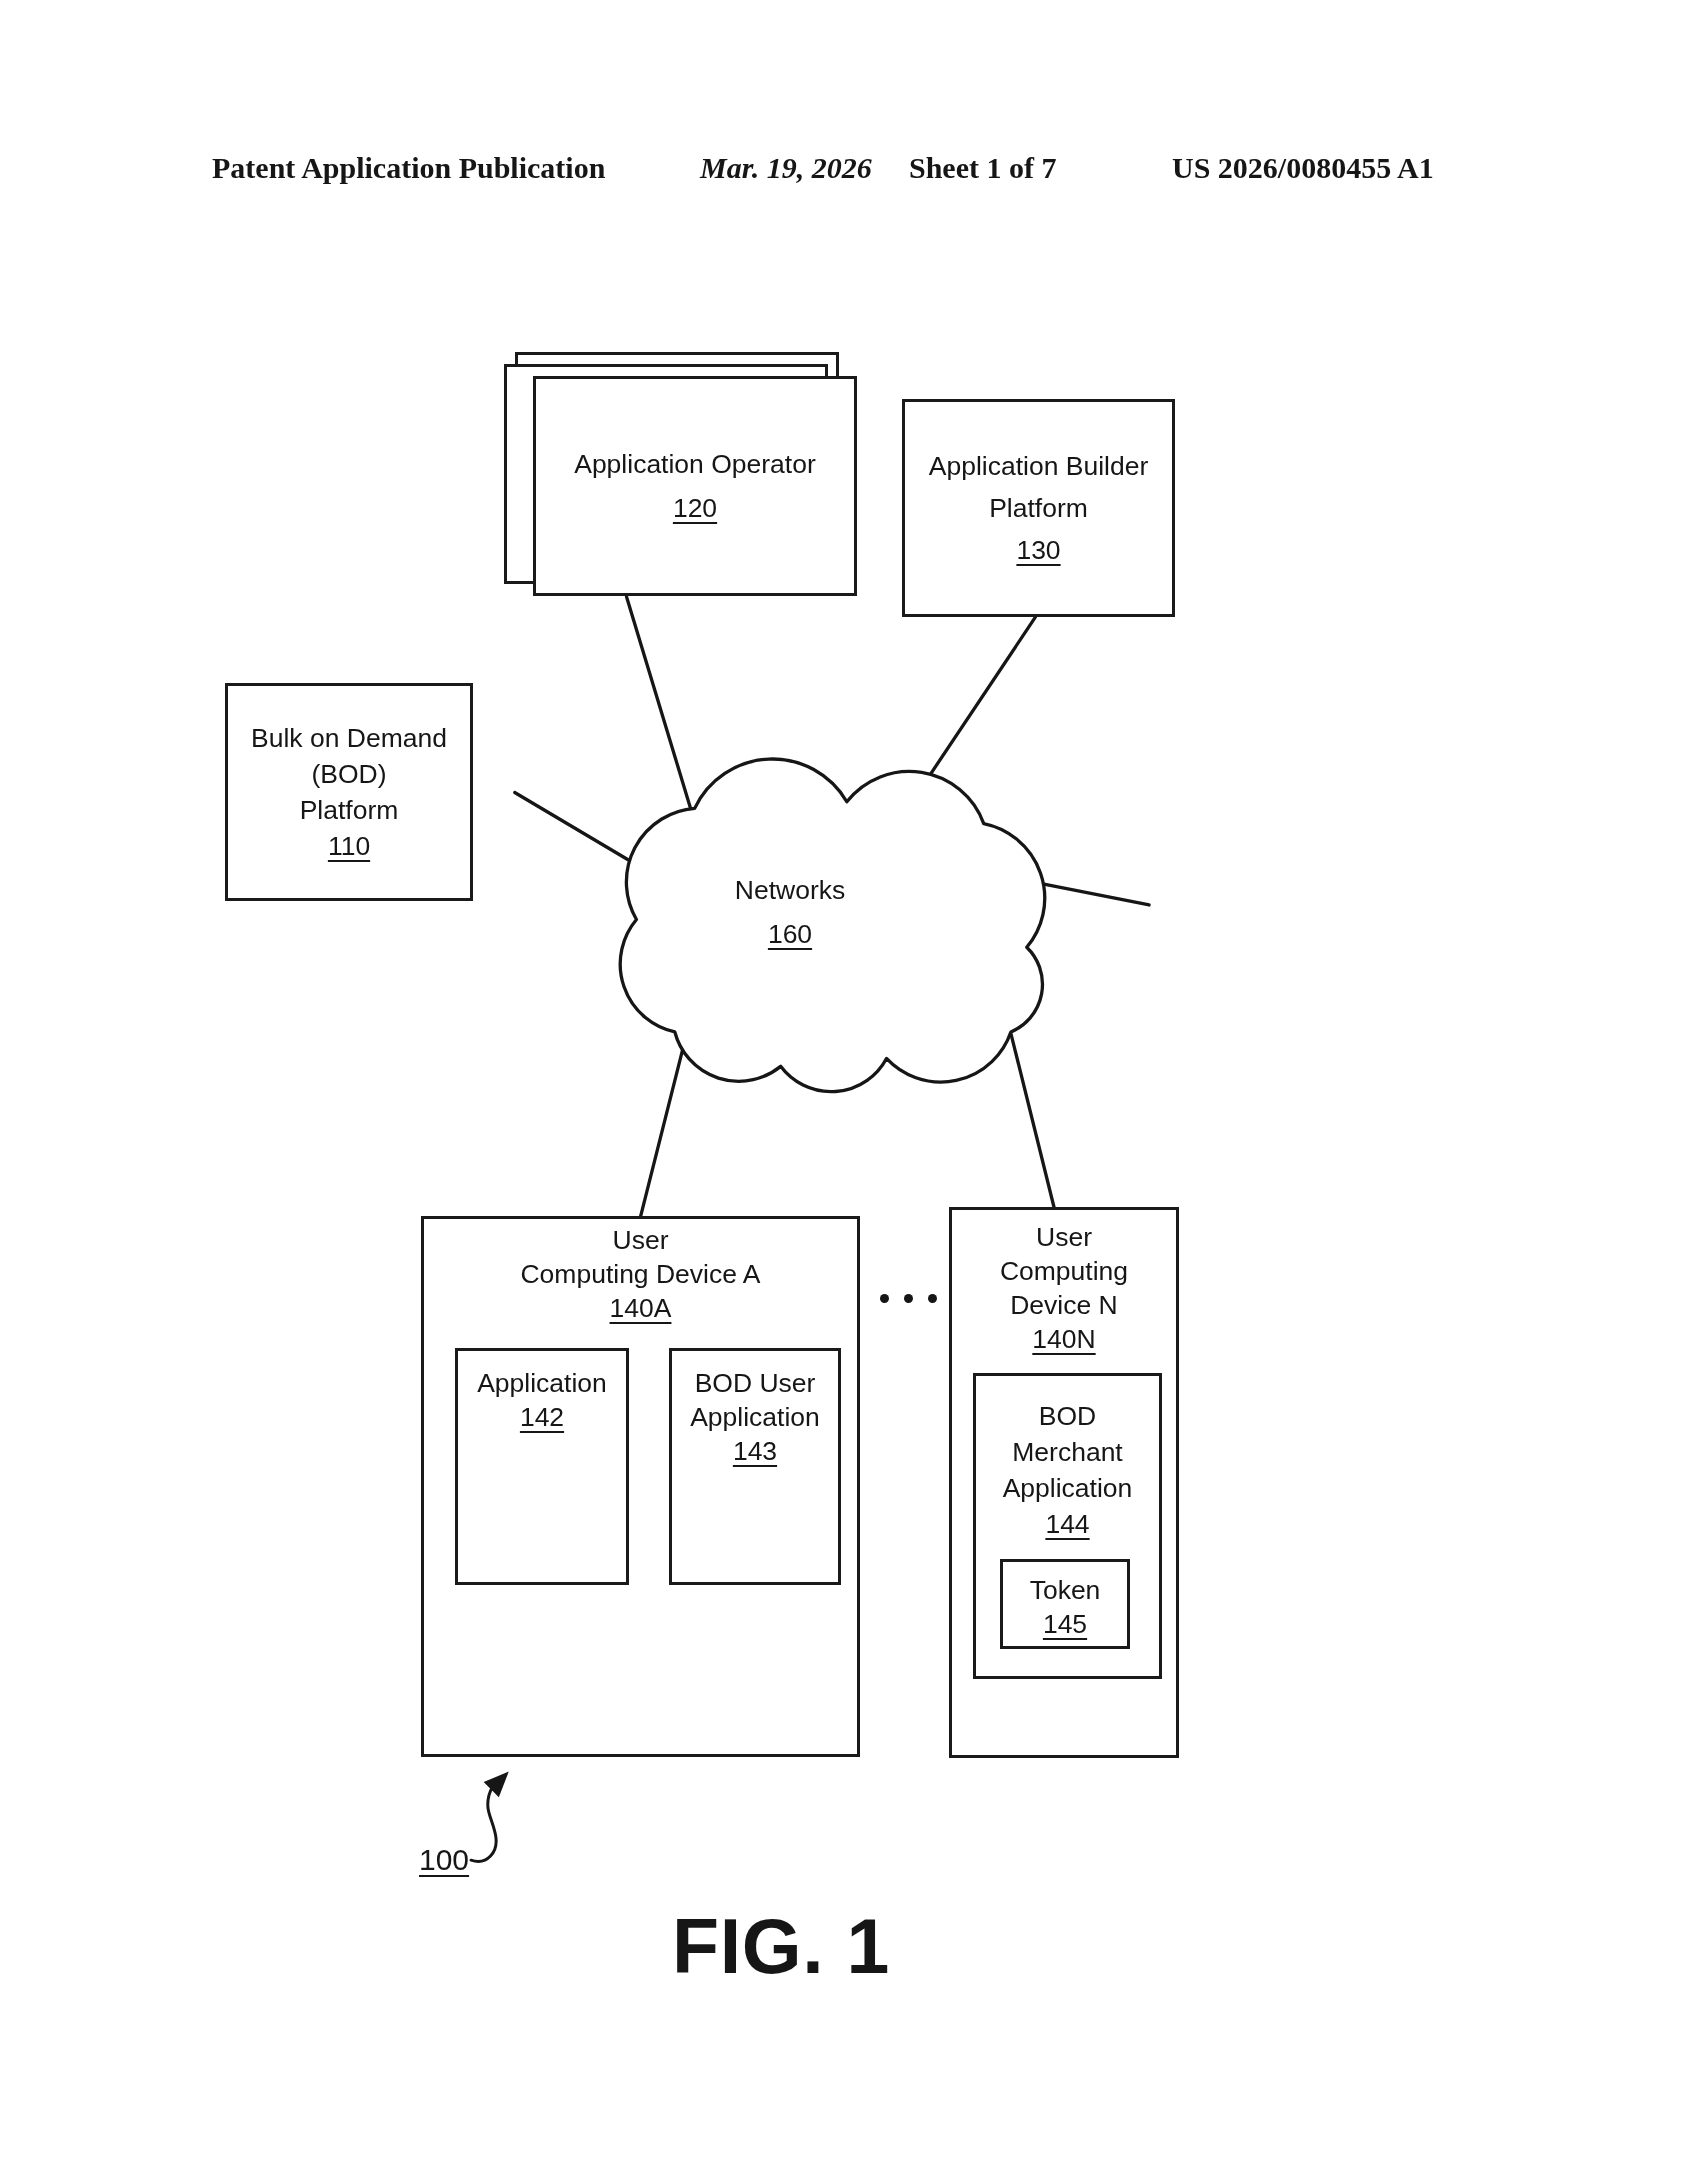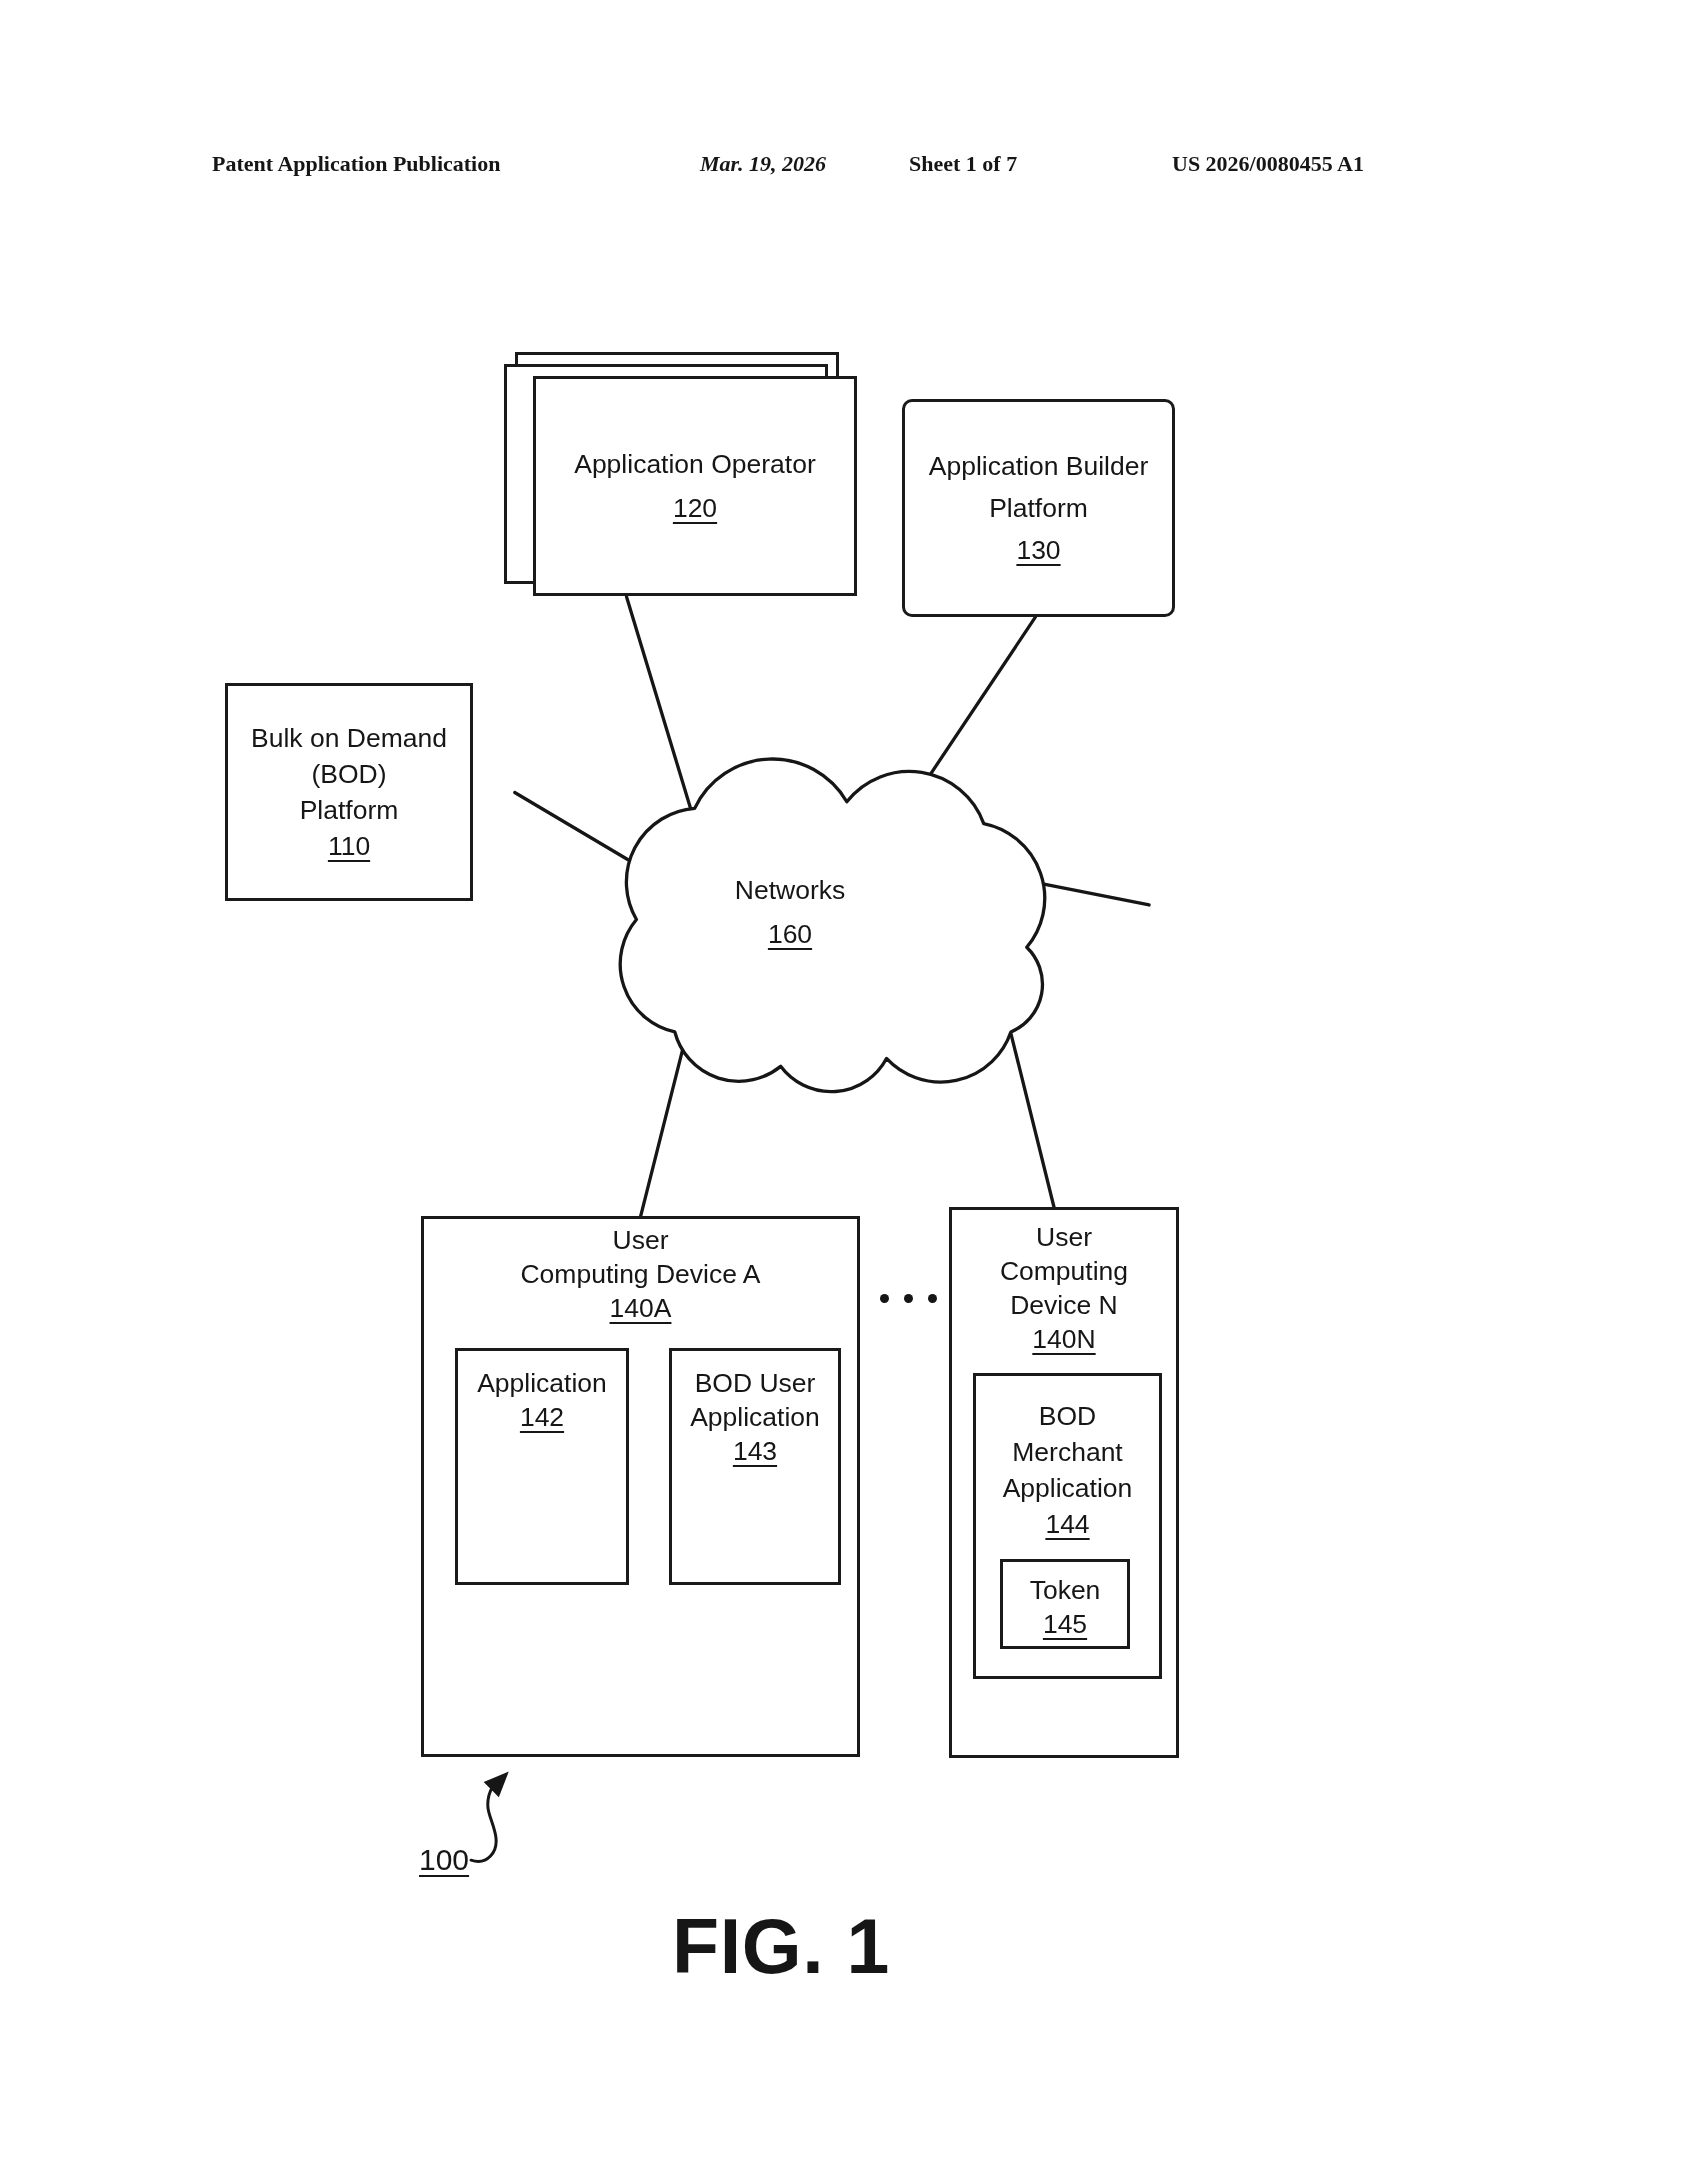--- a/index.html
+++ b/index.html
@@ -12,7 +12,7 @@
   svg.diagram{position:absolute;left:0;top:0;z-index:1;}
   .hdr{
     position:absolute;z-index:3;font-family:"Liberation Serif",serif;
-    font-weight:bold;font-size:22px;white-space:nowrap;letter-spacing:0px;
+    font-weight:bold;font-size:30px;white-space:nowrap;letter-spacing:0px;
   }
   .box{
     position:absolute;z-index:2;border:3.3px solid #1a1a1a;background:#ffffff;

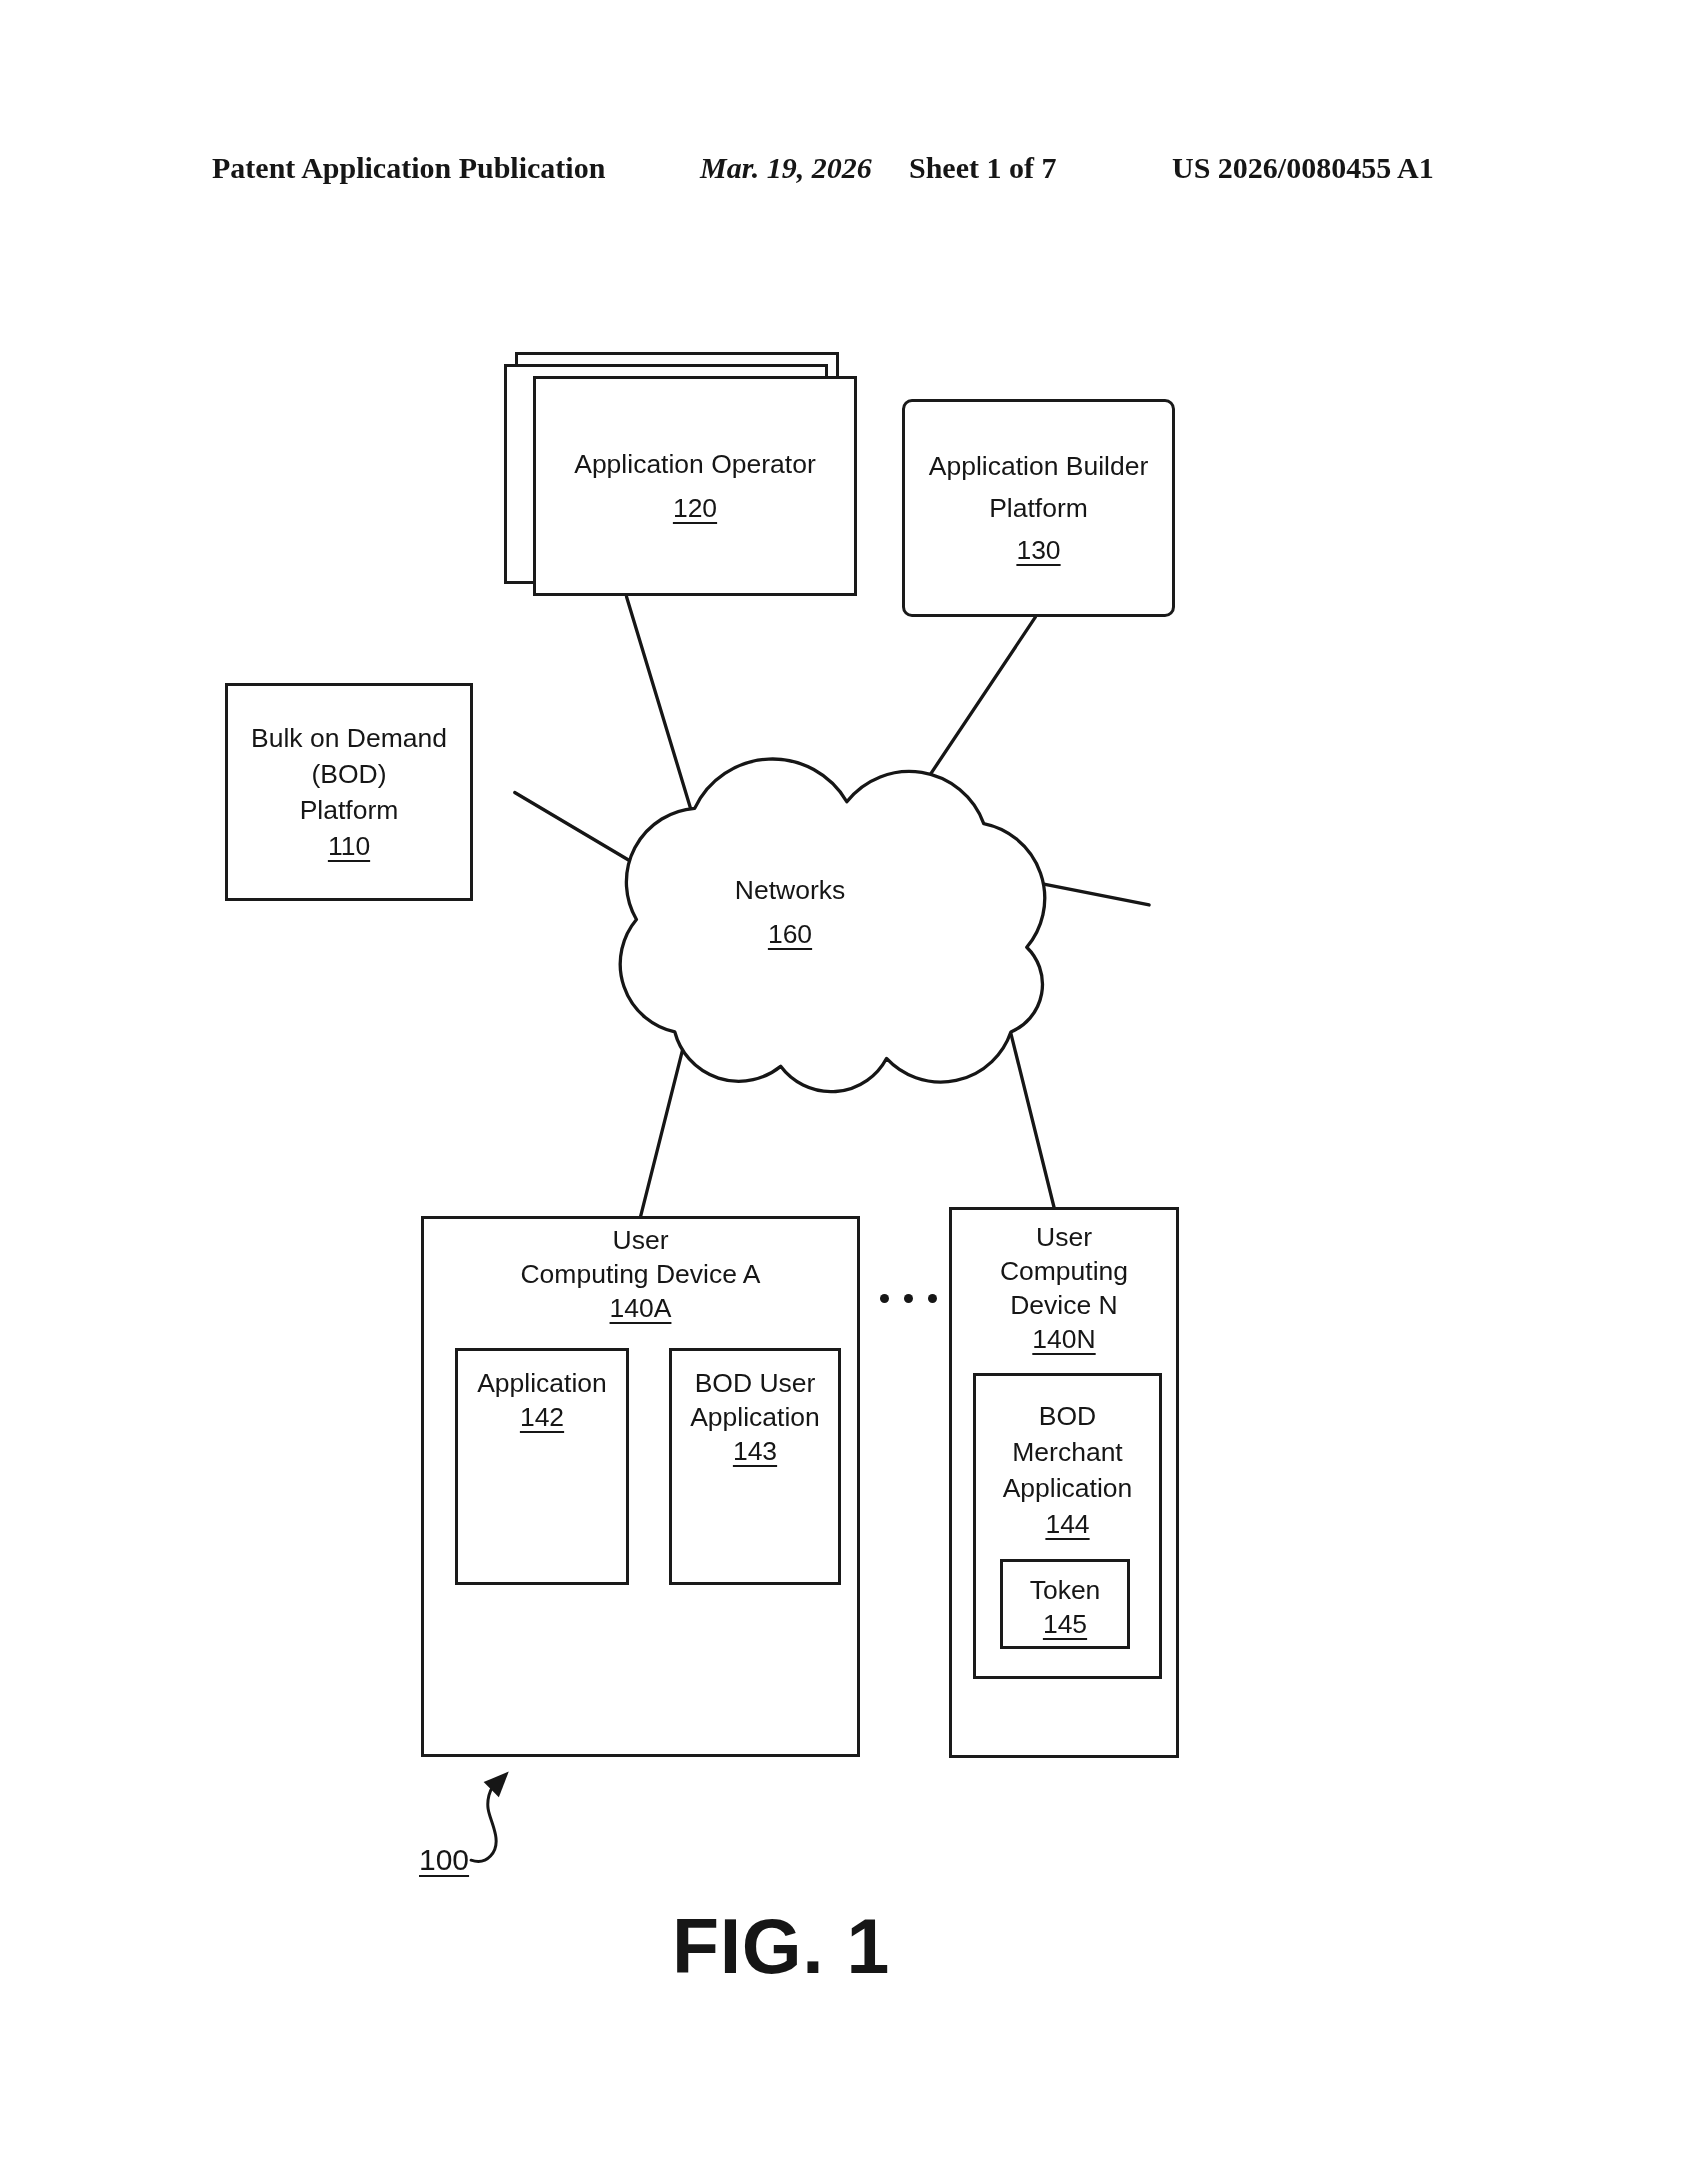--- a/index.html
+++ b/index.html
@@ -83,7 +83,7 @@
     <span class="ref">120</span>
   </div>
 
-  <div class="box vcenter lh64" style="left:902px;top:399px;width:273px;height:218px;border-radius:10px;">
+  <div class="box vcenter lh64" style="left:902px;top:399px;width:273px;height:218px;">
     <span>Application Builder</span>
     <span>Platform</span>
     <span class="ref">130</span>

